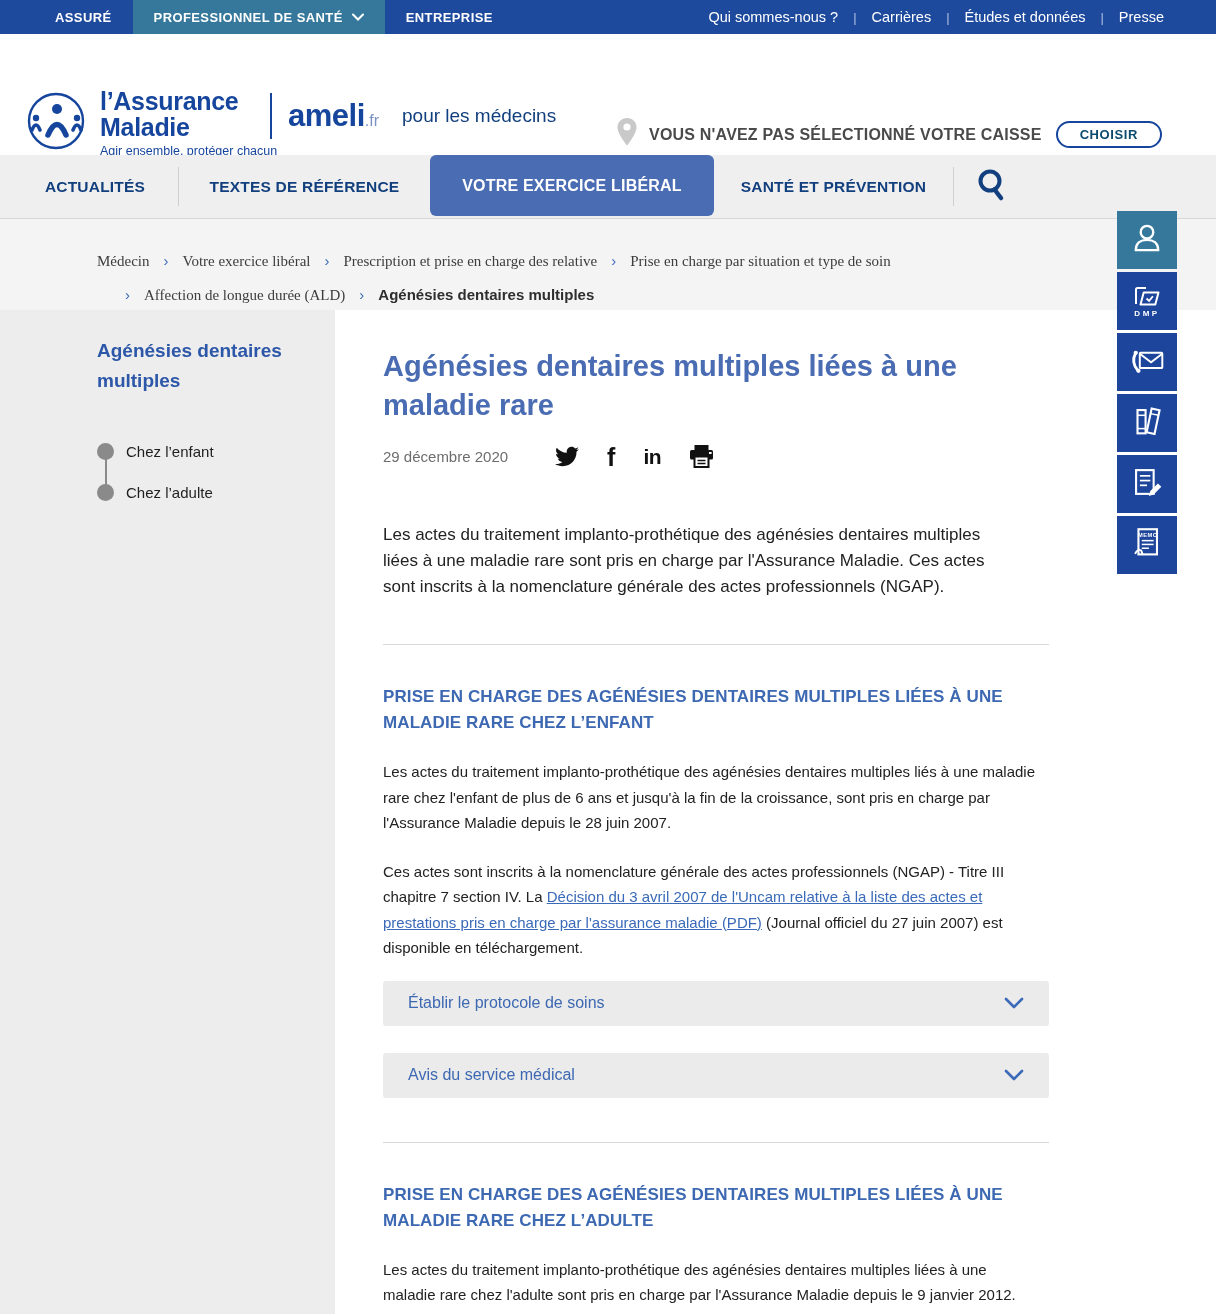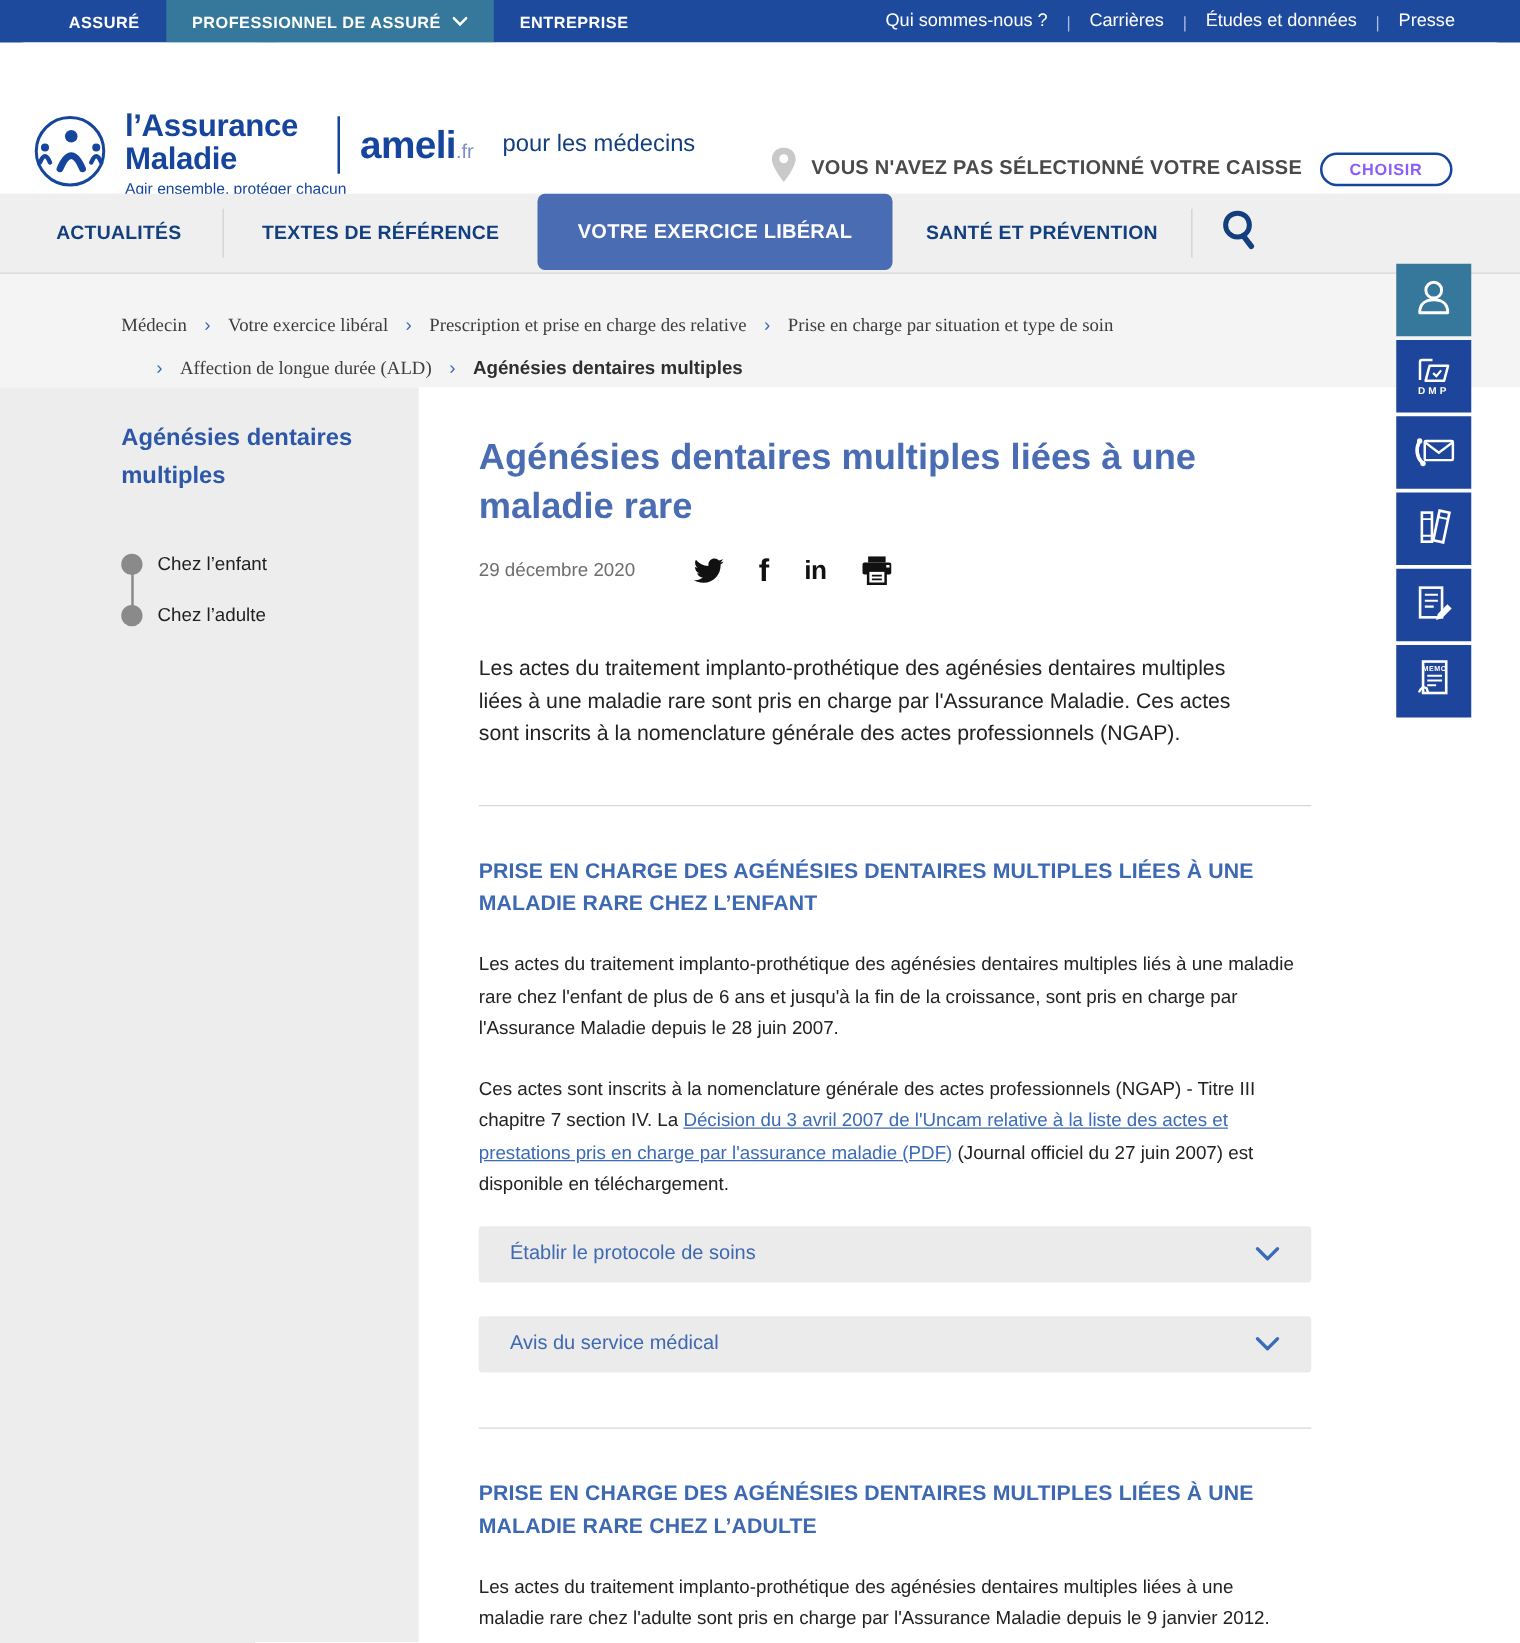--- a/index.html
+++ b/index.html
@@ -100,7 +100,7 @@
   <div class="topbar">
     <div class="aud first">ASSURÉ</div>
     <div class="aud active">
-      <span>PROFESSIONNEL DE ASSURÉ</span>
+      <span>PROFESSIONNEL DE SANTÉ</span>
       <span class="chev">
         <svg width="12" height="8" viewBox="0 0 12 8">
             <polyline points="1,1.5 6,6.5 11,1.5" fill="none" stroke="#fff" stroke-width="2" stroke-linecap="round"></polyline>

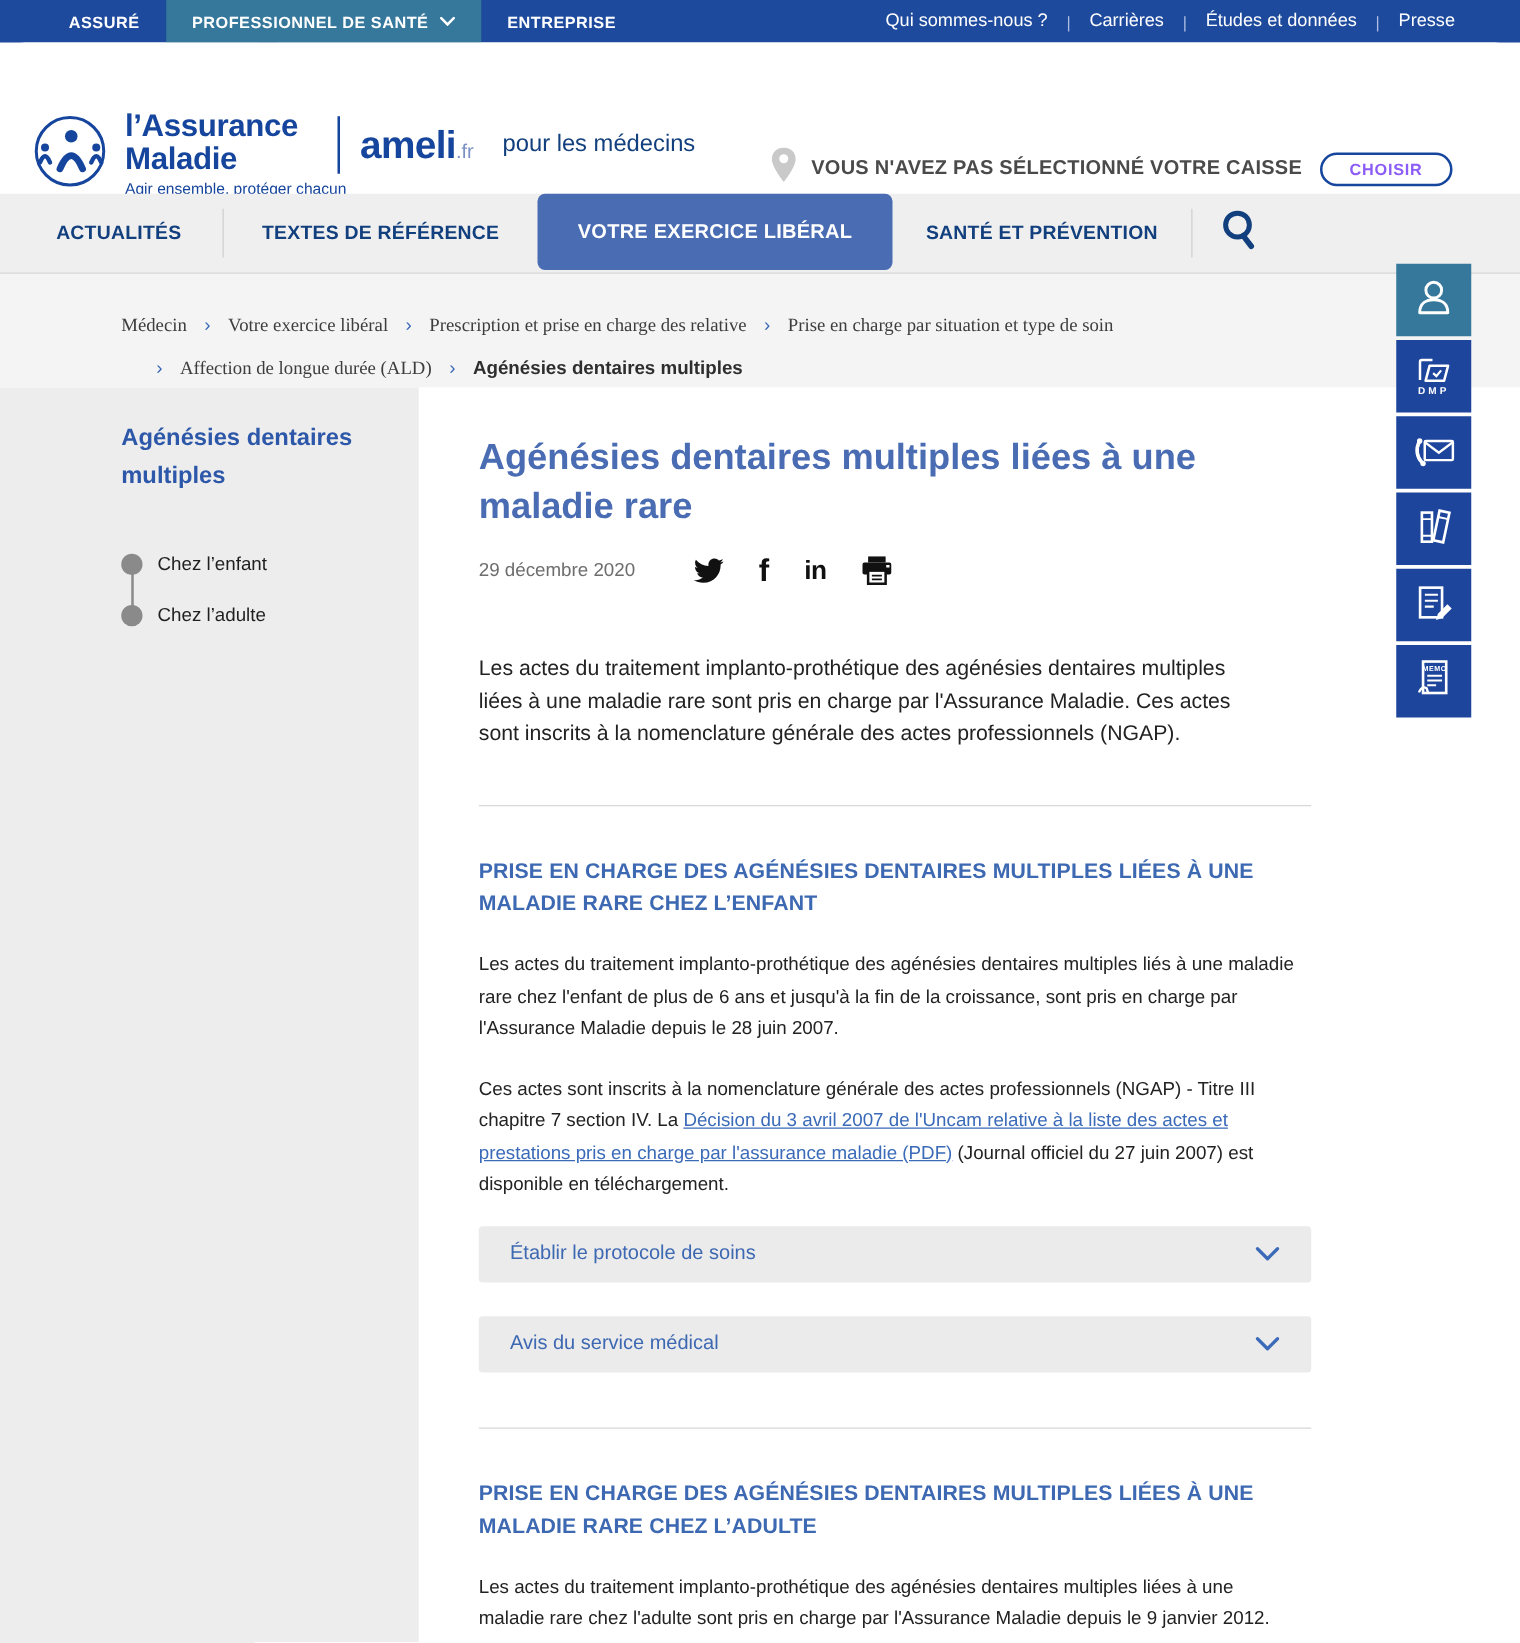--- a/index.html
+++ b/index.html
@@ -32,7 +32,7 @@
   .audience-label { font-size:19px; color:#123f7d; margin:0 0 14px 23px; white-space:nowrap; }
   .header-right { position:absolute; right:54px; top:84px; display:flex; align-items:center; }
   .caisse-msg { font-size:16px; font-weight:bold; color:#4a4a4a; letter-spacing:.2px; margin-left:10px; }
-  .choisir-btn { margin-left:14px; background:#fff; border:2px solid #15459c; border-radius:14px; color:#8b5cf6;
+  .choisir-btn { margin-left:14px; background:#fff; border:2px solid #15459c; border-radius:14px; color:#0c4a6e;
                  font-size:13px; font-weight:bold; letter-spacing:.6px; padding:4px 22px; cursor:pointer;
                  font-family:"Liberation Sans",sans-serif; }
 

